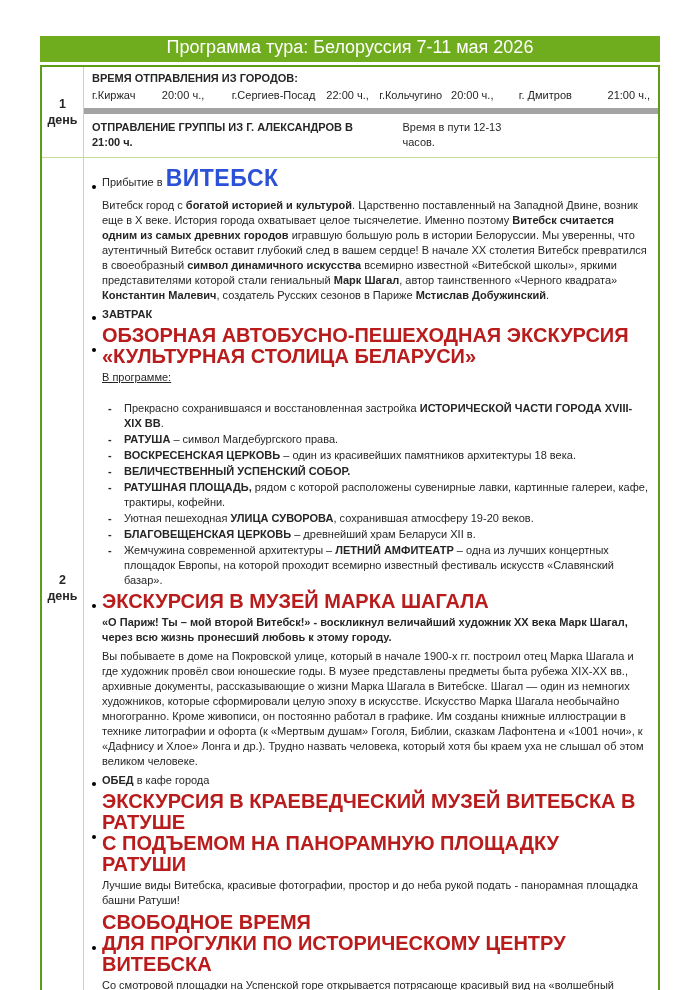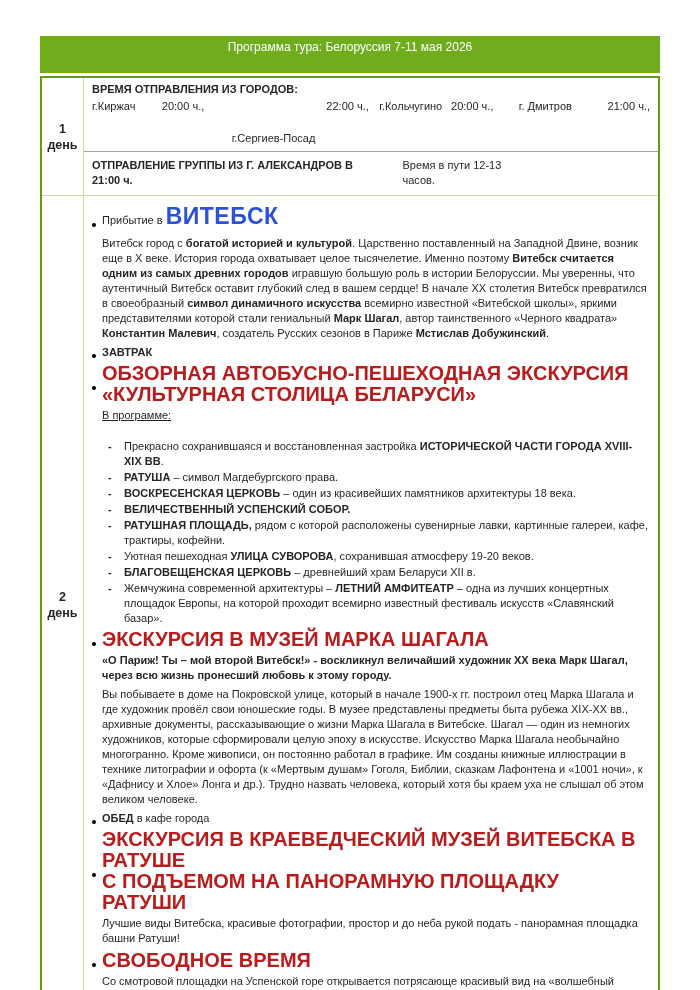--- a/index.html
+++ b/index.html
@@ -10,7 +10,7 @@
 
   .titlebar {
     background:#6fad1e; color:#ffffff; text-align:center;
-    font-size:12px; line-height:22px; height:37px; font-weight:400;
+    font-size:18px; line-height:22px; height:26px; font-weight:400;
   }
   .tbl { margin-top:3px; border:2px solid #5f9c17; background:#fff; }
   .row { display:flex; align-items:stretch; }

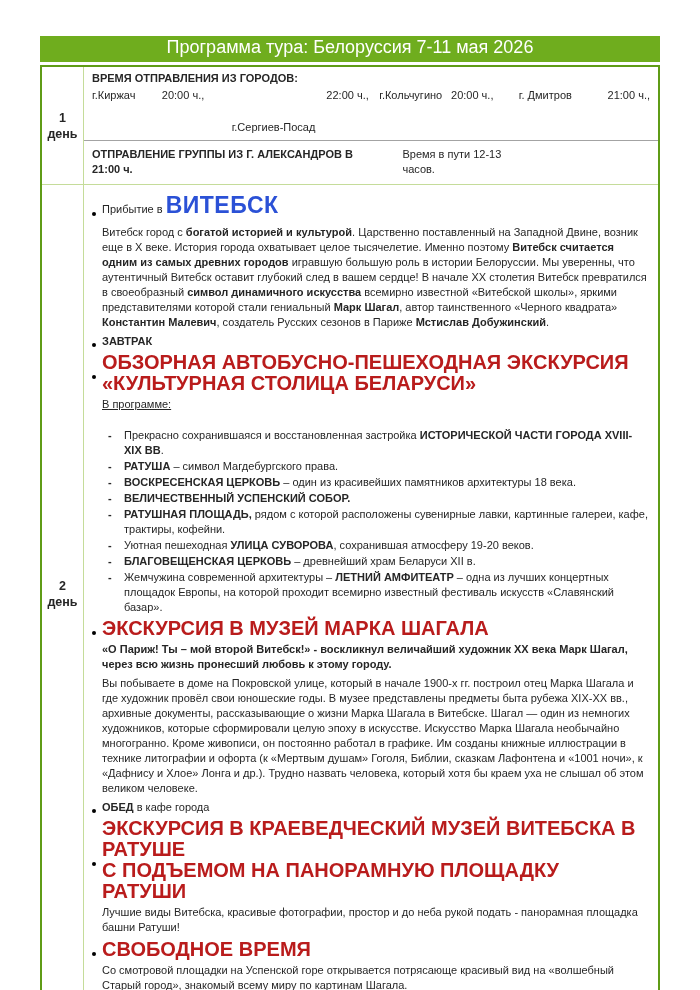--- a/index.html
+++ b/index.html
@@ -23,7 +23,7 @@
   .cc { flex:1; min-width:0; font-size:11px; line-height:15px; }
 
   
-  .sub1 { padding:4px 8px 5px 8px; border-bottom:1px solid #a3a3a3; }
+  .sub1 { padding:4px 8px 5px 8px; border-bottom:6px solid #a3a3a3; }
   .sub2 { padding:6px 8px 7px 8px; display:flex; justify-content:space-between; align-items:center;gap:44px; }
   .b { font-weight:bold; }
   .depline { display:flex; white-space:nowrap; margin-top:2px; }

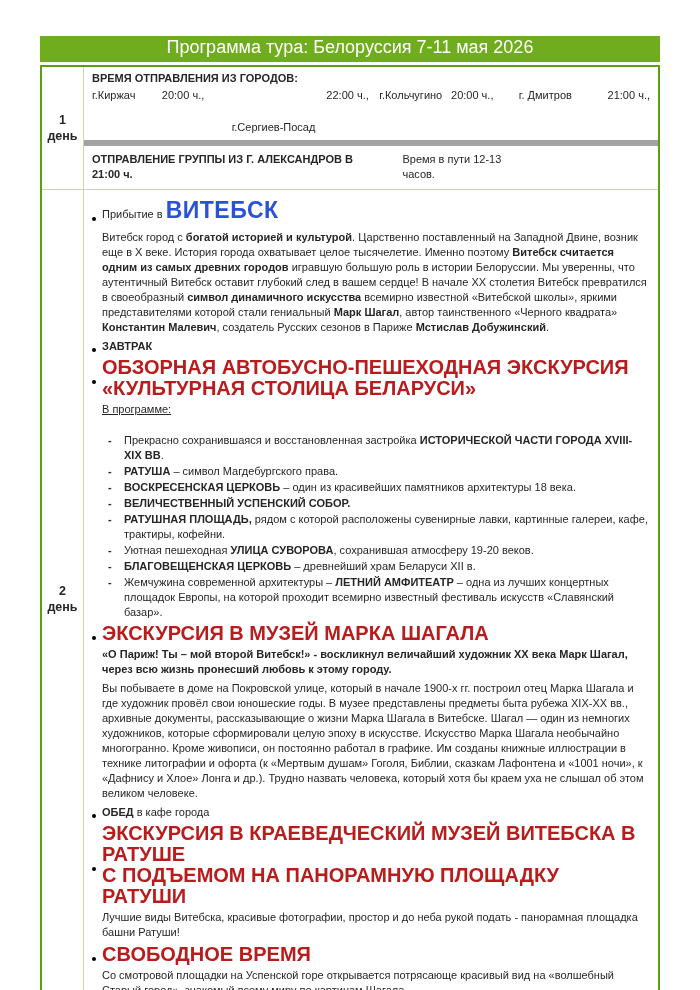--- a/index.html
+++ b/index.html
@@ -30,7 +30,7 @@
   .depline span { display:inline-block; }
   .depline span:nth-child(1){ width:70px; }
   .depline span:nth-child(2){ width:70px; }
-  .depline span:nth-child(3){ width:95px;margin-top:32px; }
+  .depline span:nth-child(3){ width:95px; }
   .depline span:nth-child(4){ width:53px; }
   .depline span:nth-child(5){ width:72px; }
   .depline span:nth-child(6){ width:68px; }

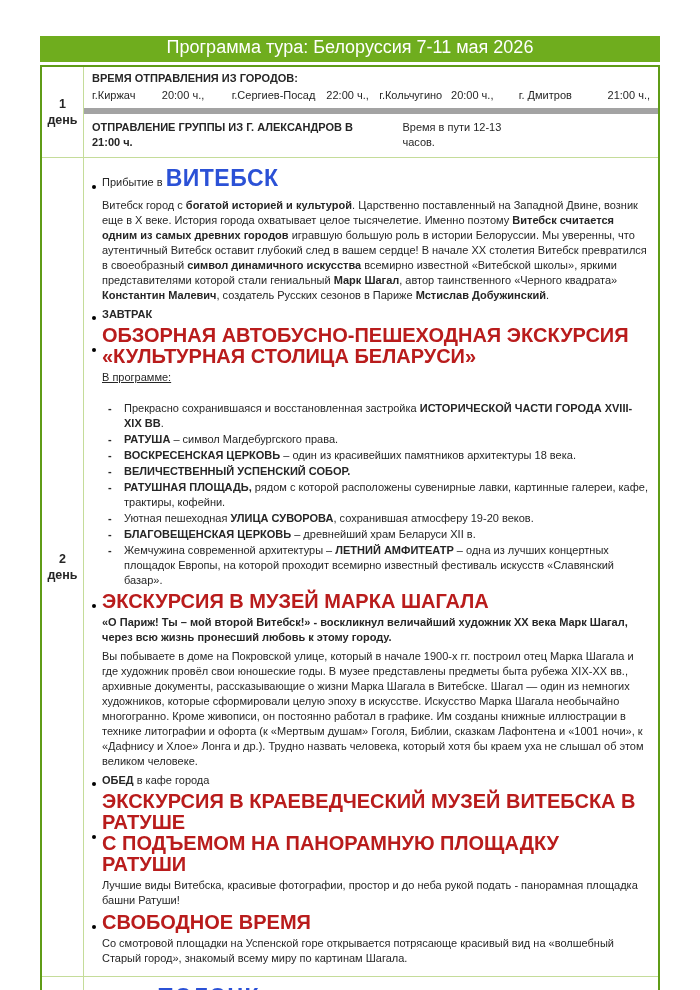--- a/index.html
+++ b/index.html
@@ -182,6 +182,7 @@
             <span class="dot"></span>
             <div class="rh">
               <div>СВОБОДНОЕ ВРЕМЯ</div>
+              <div>ДЛЯ ПРОГУЛКИ ПО ИСТОРИЧЕСКОМУ ЦЕНТРУ ВИТЕБСКА</div>
             </div>
           </div>
 

